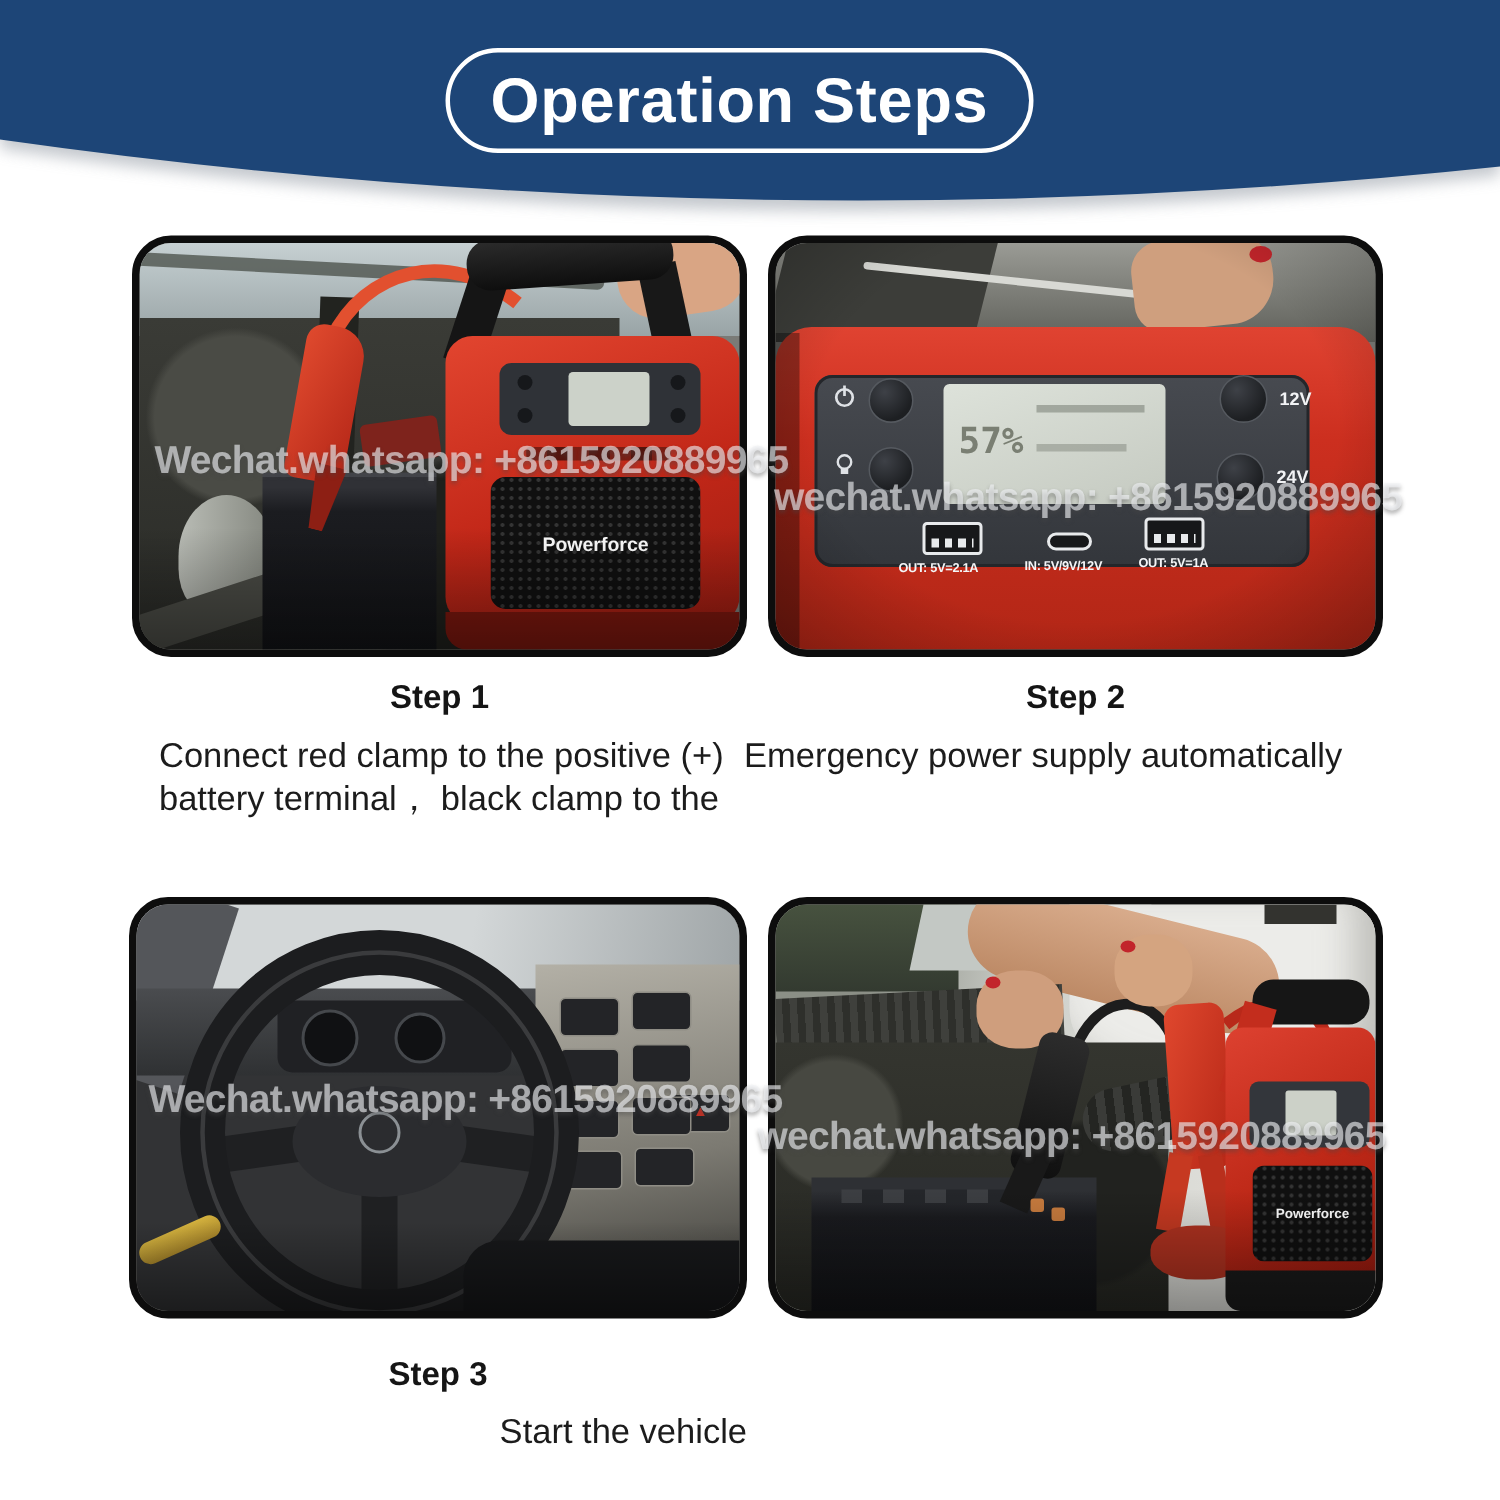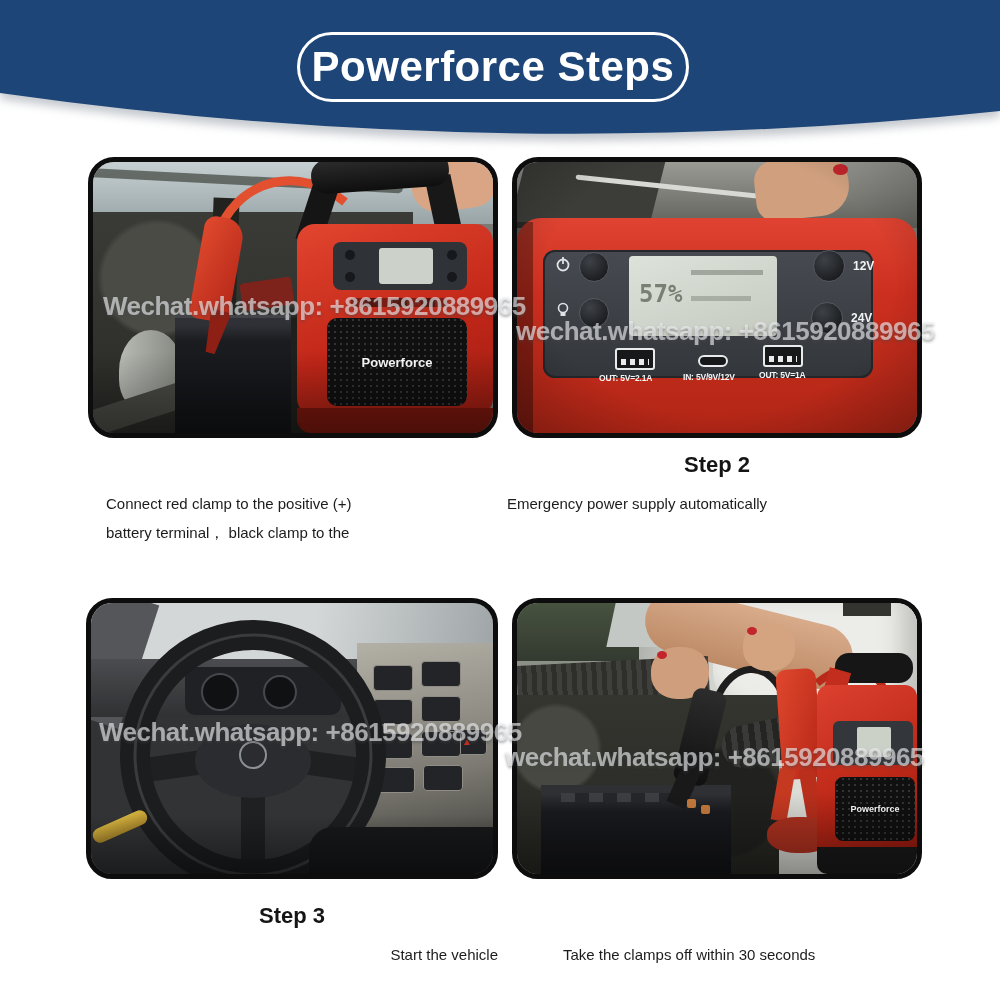--- a/index.html
+++ b/index.html
@@ -175,7 +175,7 @@
     <path d="M0,0 H1000 V111 Q500,164 0,93 Z" fill="#1d4577"></path>
   </svg>
   <div class="title-pill">
-    <span>Powerforce Steps</span>
+    <span>Operation Steps</span>
   </div>
 
   <div class="photo photo1">

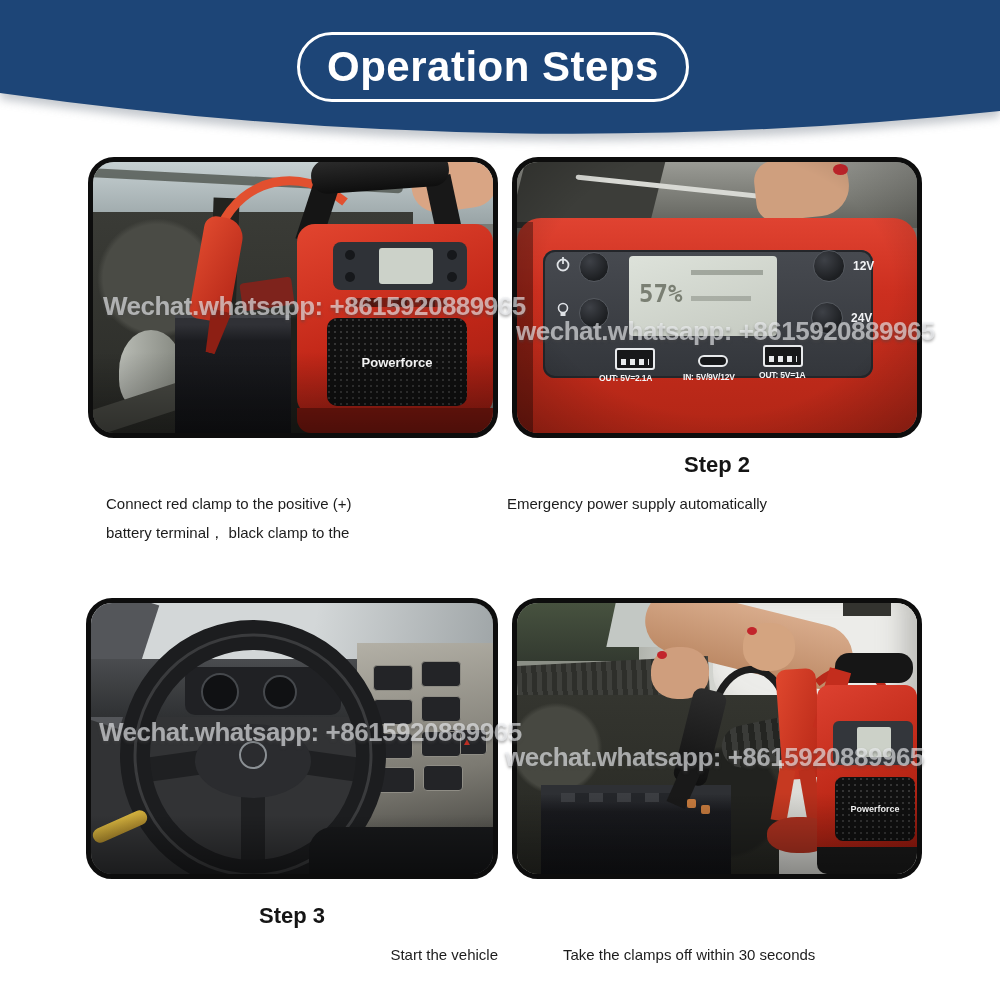--- a/index.html
+++ b/index.html
@@ -329,6 +329,7 @@
     <div class="vignette"></div>
   </div>
 
+  <div class="cap" style="left:88px;top:452px;width:410px">Step 1</div>
   <div class="desc" style="left:106px;top:489px">
     <div>Connect red clamp to the positive (+)</div>
     <div>battery terminal， black clamp to the</div>

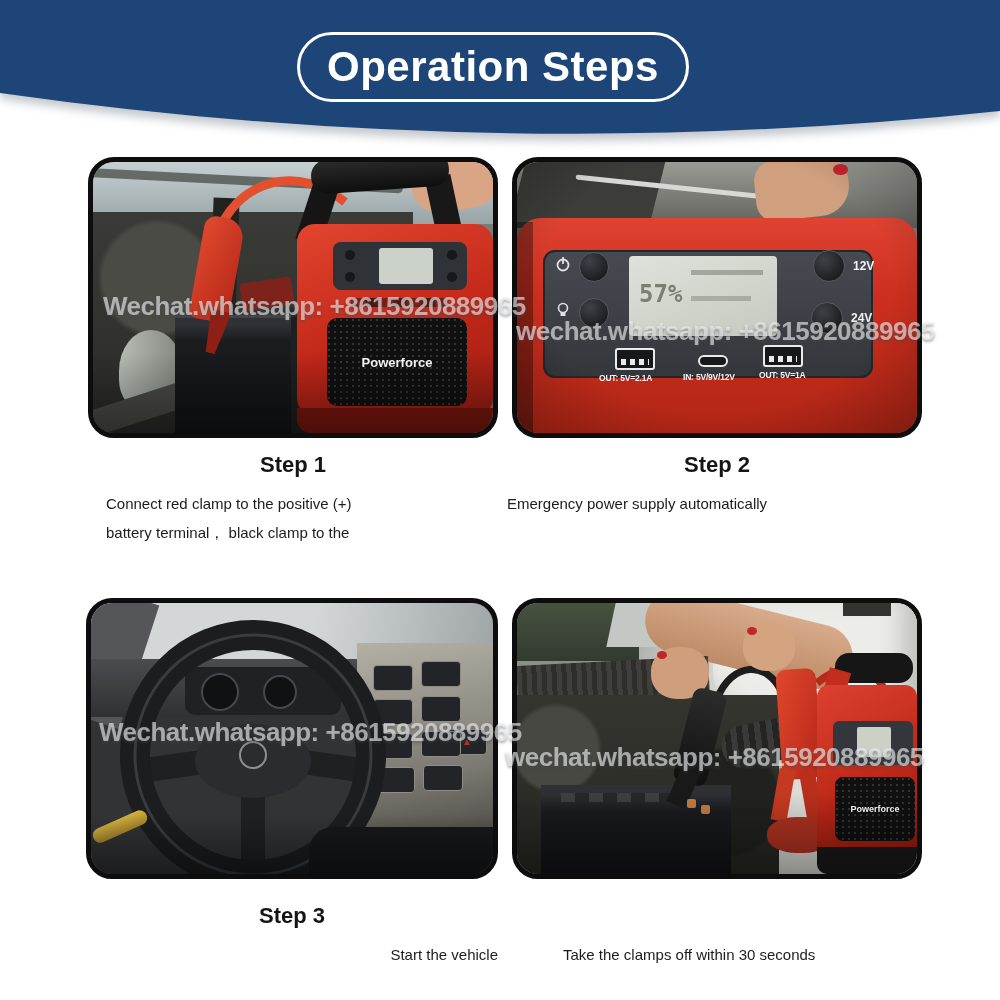--- a/index.html
+++ b/index.html
@@ -153,7 +153,7 @@
 
   
   .cap { position:absolute; text-align:center; font-weight:bold; font-size:22px; color:#151515; }
-  .desc { position:absolute; font-size:15px; color:#1c1c1c; line-height:29px; }
+  .desc { position:absolute; font-size:23px; color:#1c1c1c; line-height:29px; }
   .desc.center { text-align:right; }
 
   

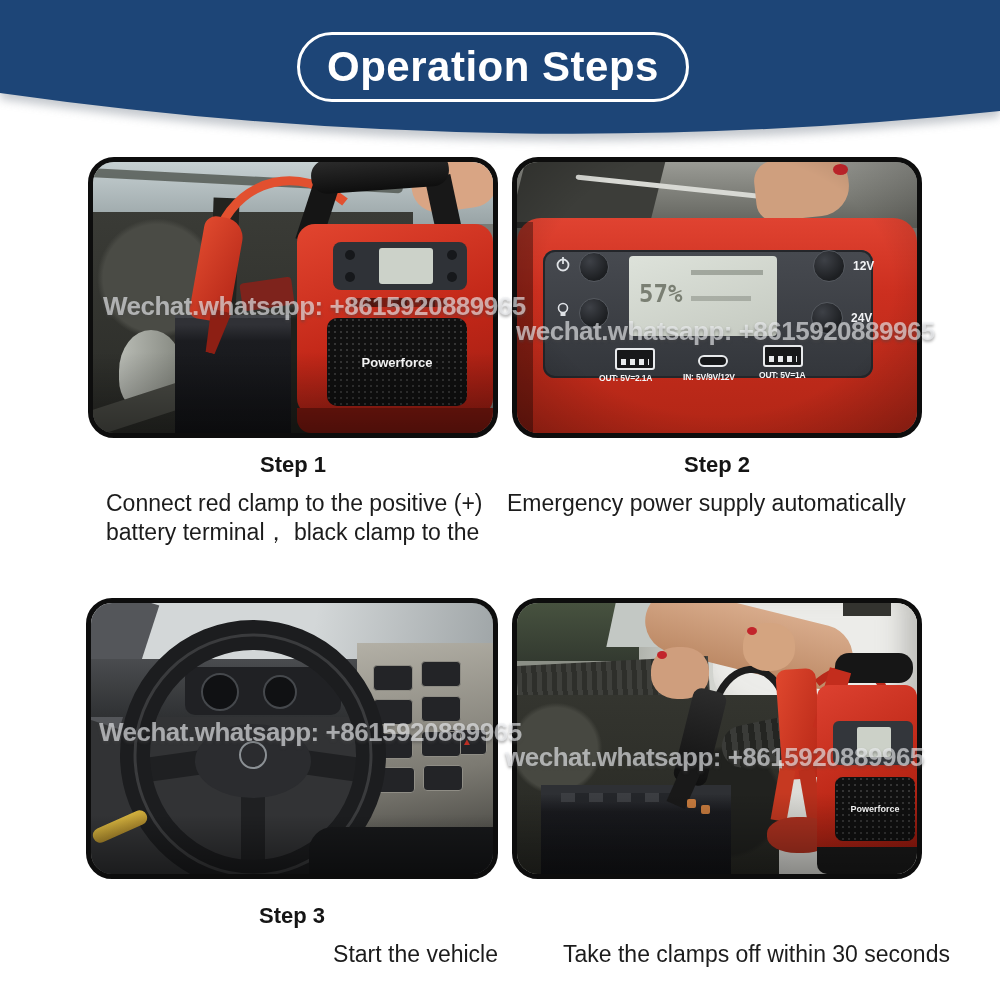--- a/index.html
+++ b/index.html
@@ -336,7 +336,7 @@
   </div>
 
   <div class="cap" style="left:512px;top:452px;width:410px">Step 2</div>
-  <div class="desc" style="left:507px;top:489px">
+  <div class="desc" style="left:496px;top:489px">
     <div>Emergency power supply automatically</div>
   </div>
 

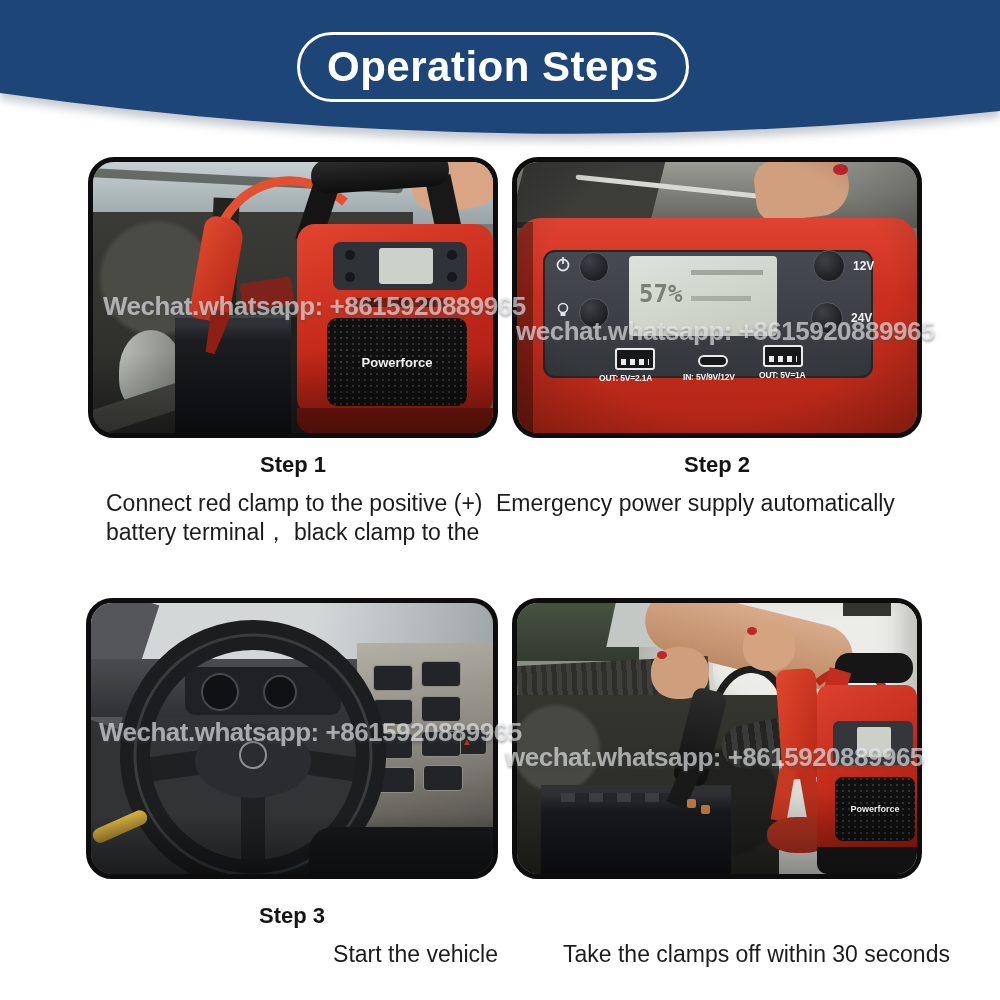--- a/index.html
+++ b/index.html
@@ -346,7 +346,6 @@
   </div>
 
   <div class="desc" style="left:563px;top:940px">
-    <div>Take the clamps off within 30 seconds</div>
   </div>
 
   <span class="wm" style="left:103px;top:291px">Wechat.whatsapp: +8615920889965</span>

